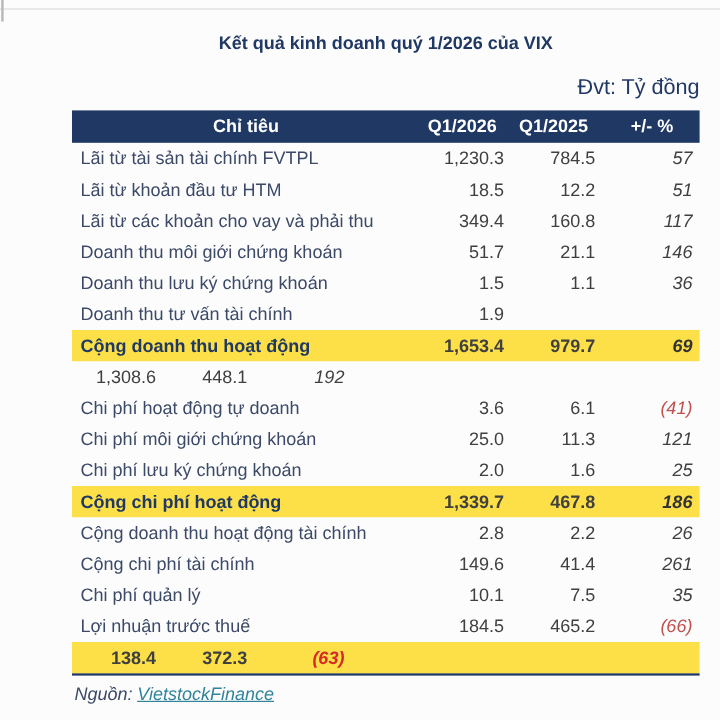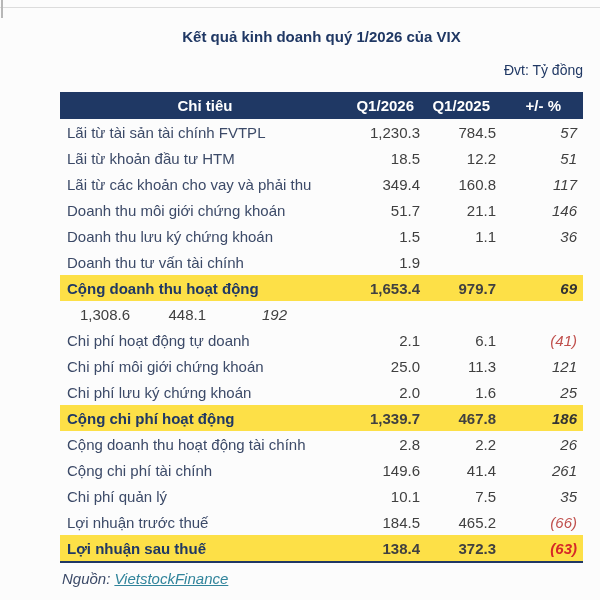--- a/index.html
+++ b/index.html
@@ -17,7 +17,7 @@
   }
   .unit{
     position:absolute;top:62px;right:17px;
-    font-size:14px;color:#203864;
+    font-size:18px;color:#203864;
   }
 
   .table{

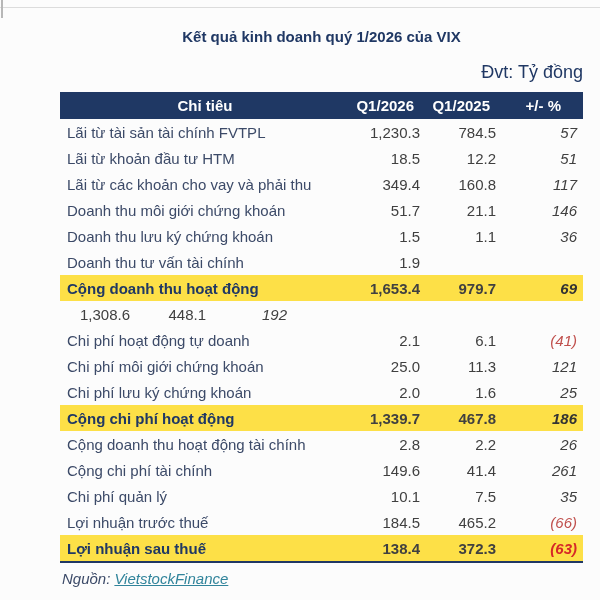--- a/index.html
+++ b/index.html
@@ -122,7 +122,7 @@
   </div>
       <div class="row">
     <div class="col-label">Chi phí hoạt động tự doanh</div>
-    <div class="col-n1">2.1</div>
+    <div class="col-n1">3.6</div>
     <div class="col-n2">6.1</div>
     <div class="col-pct neg">(41)</div>
   </div>

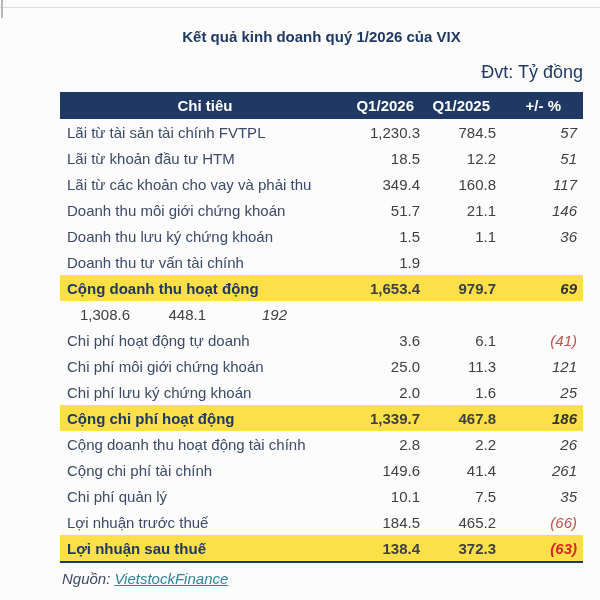--- a/index.html
+++ b/index.html
@@ -169,7 +169,6 @@
     <div class="col-pct neg">(66)</div>
   </div>
       <div class="row hl">
-    <div class="col-label">Lợi nhuận sau thuế</div>
     <div class="col-n1">138.4</div>
     <div class="col-n2">372.3</div>
     <div class="col-pct neg">(63)</div>

